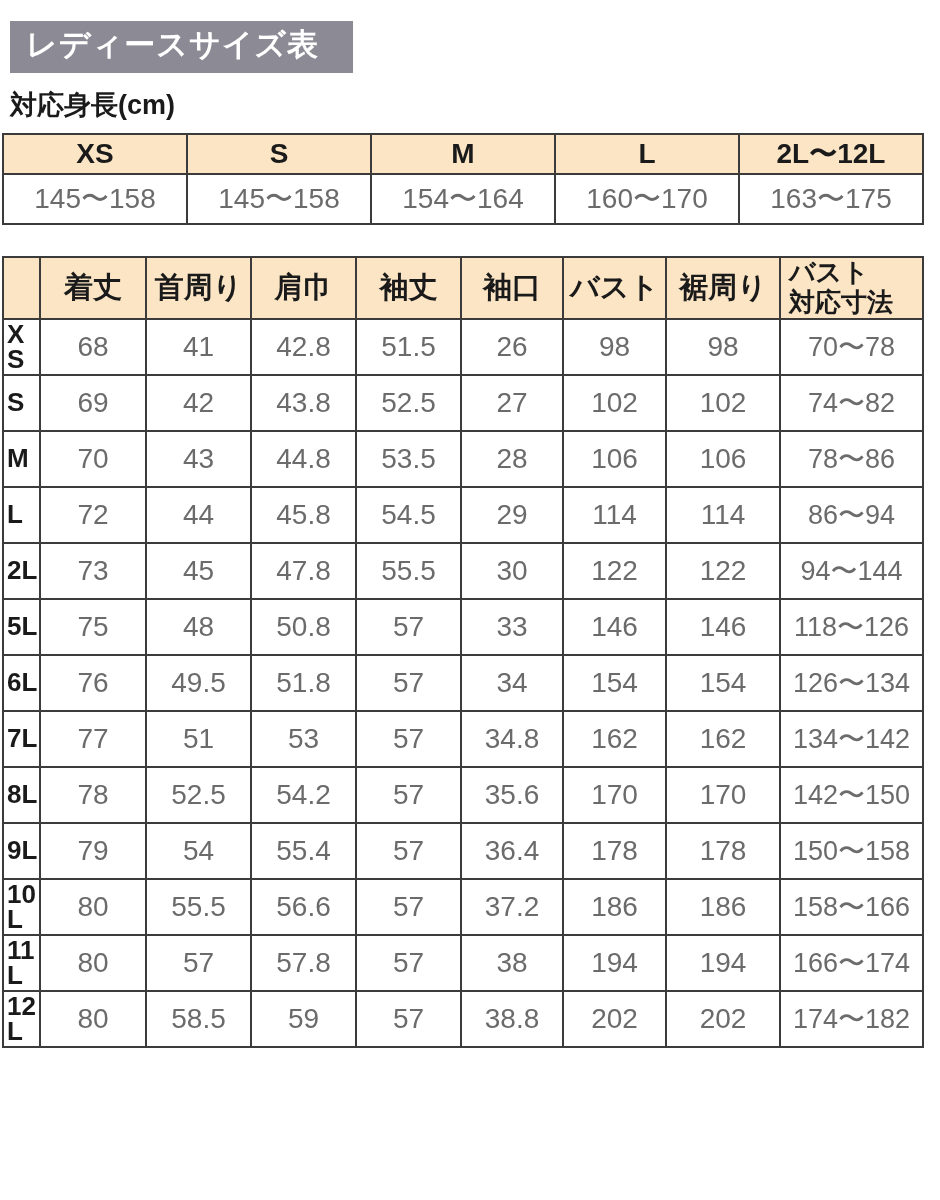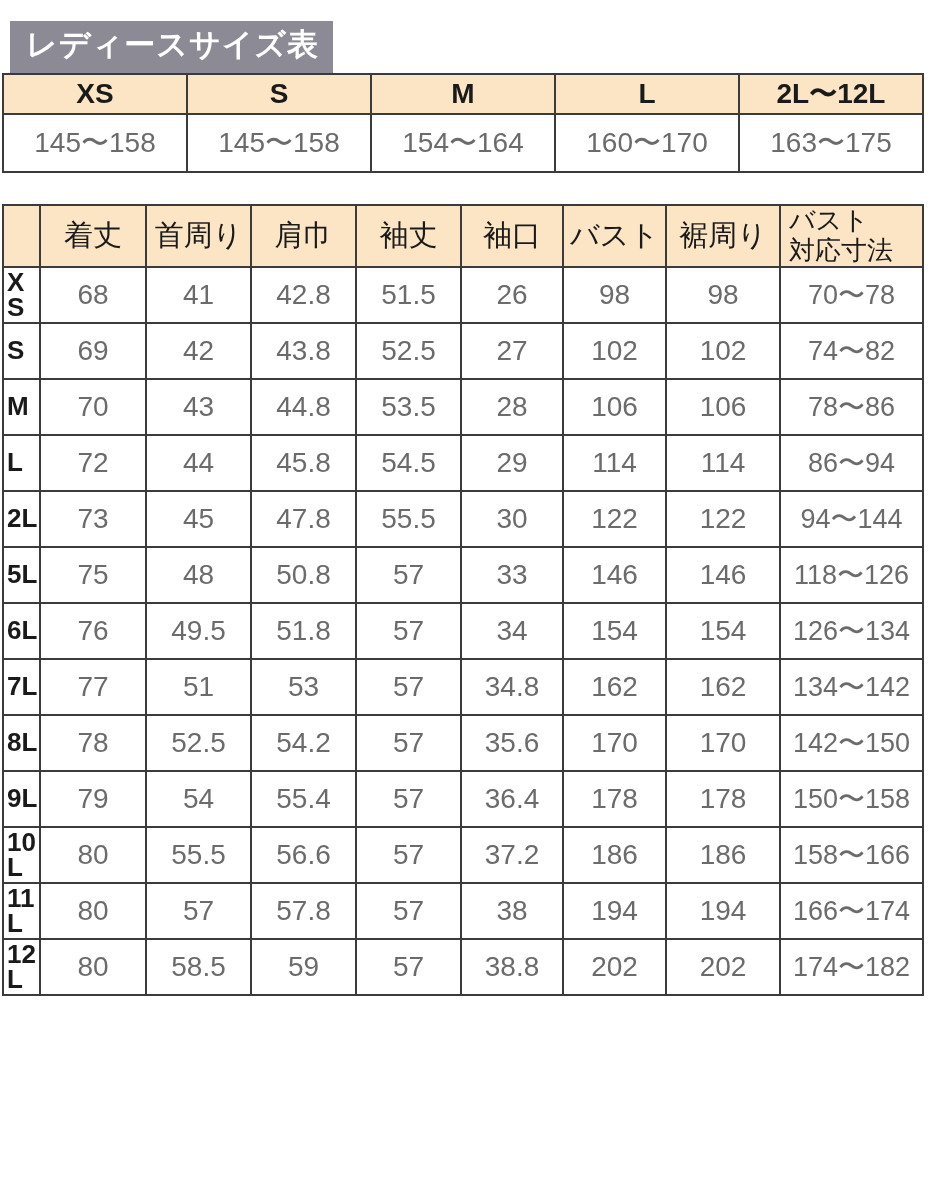--- a/index.html
+++ b/index.html
@@ -22,7 +22,7 @@
   .title-bar{
     display:inline-block;
     margin:21px 0 0 10px;
-    padding:3px 14px 7px 16px;
+    padding:3px 34px 7px 16px;
     background:var(--title-bg);
     color:var(--title-text);
     font-size:31px;

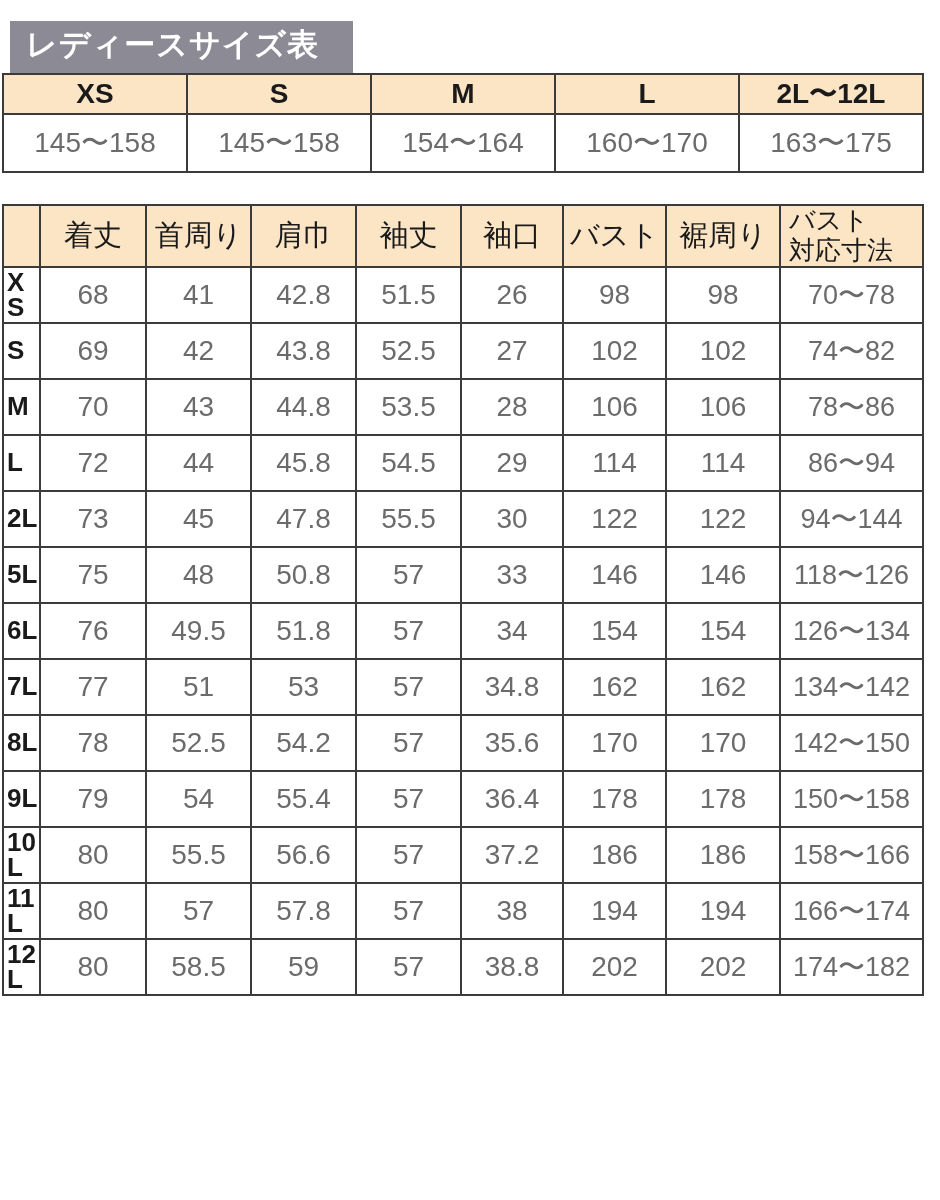--- a/index.html
+++ b/index.html
@@ -102,6 +102,7 @@
 
   <div class="title-bar">レディースサイズ表</div>
 
+  <div class="height-label">対応身長(cm)</div>
 
   <table class="height-table">
     <colgroup>

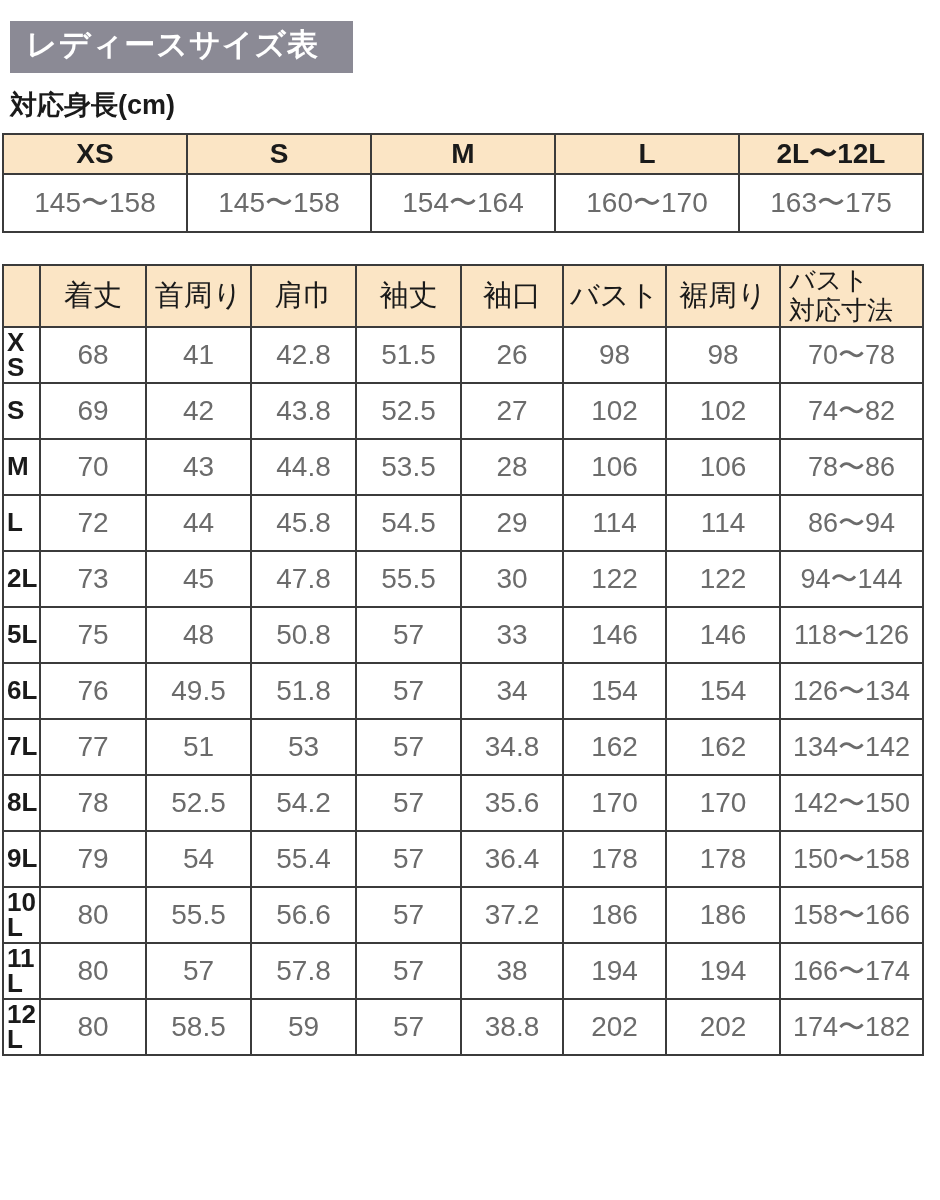--- a/index.html
+++ b/index.html
@@ -58,7 +58,7 @@
     font-weight:bold;
   }
   .height-table tbody td{
-    height:58px;
+    height:50px;
     font-size:28px;
     color:var(--value-text);
   }

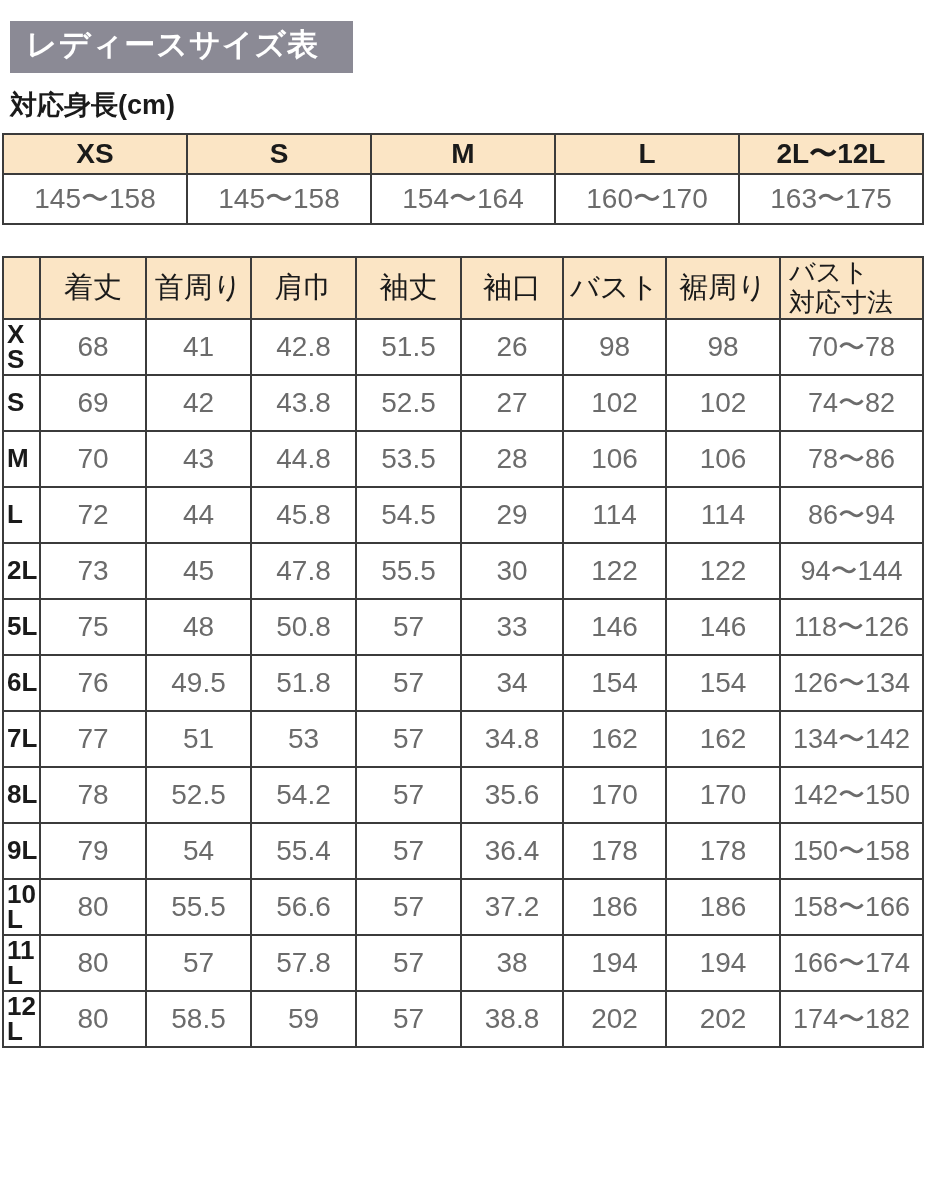--- a/index.html
+++ b/index.html
@@ -69,7 +69,7 @@
     background:var(--header-bg);
     height:52px;
     font-size:29px;
-    font-weight:normal;
+    font-weight:bold;
   }
   .size-table thead th.corner{background:var(--header-bg);}
   .size-table thead th.multiline{

